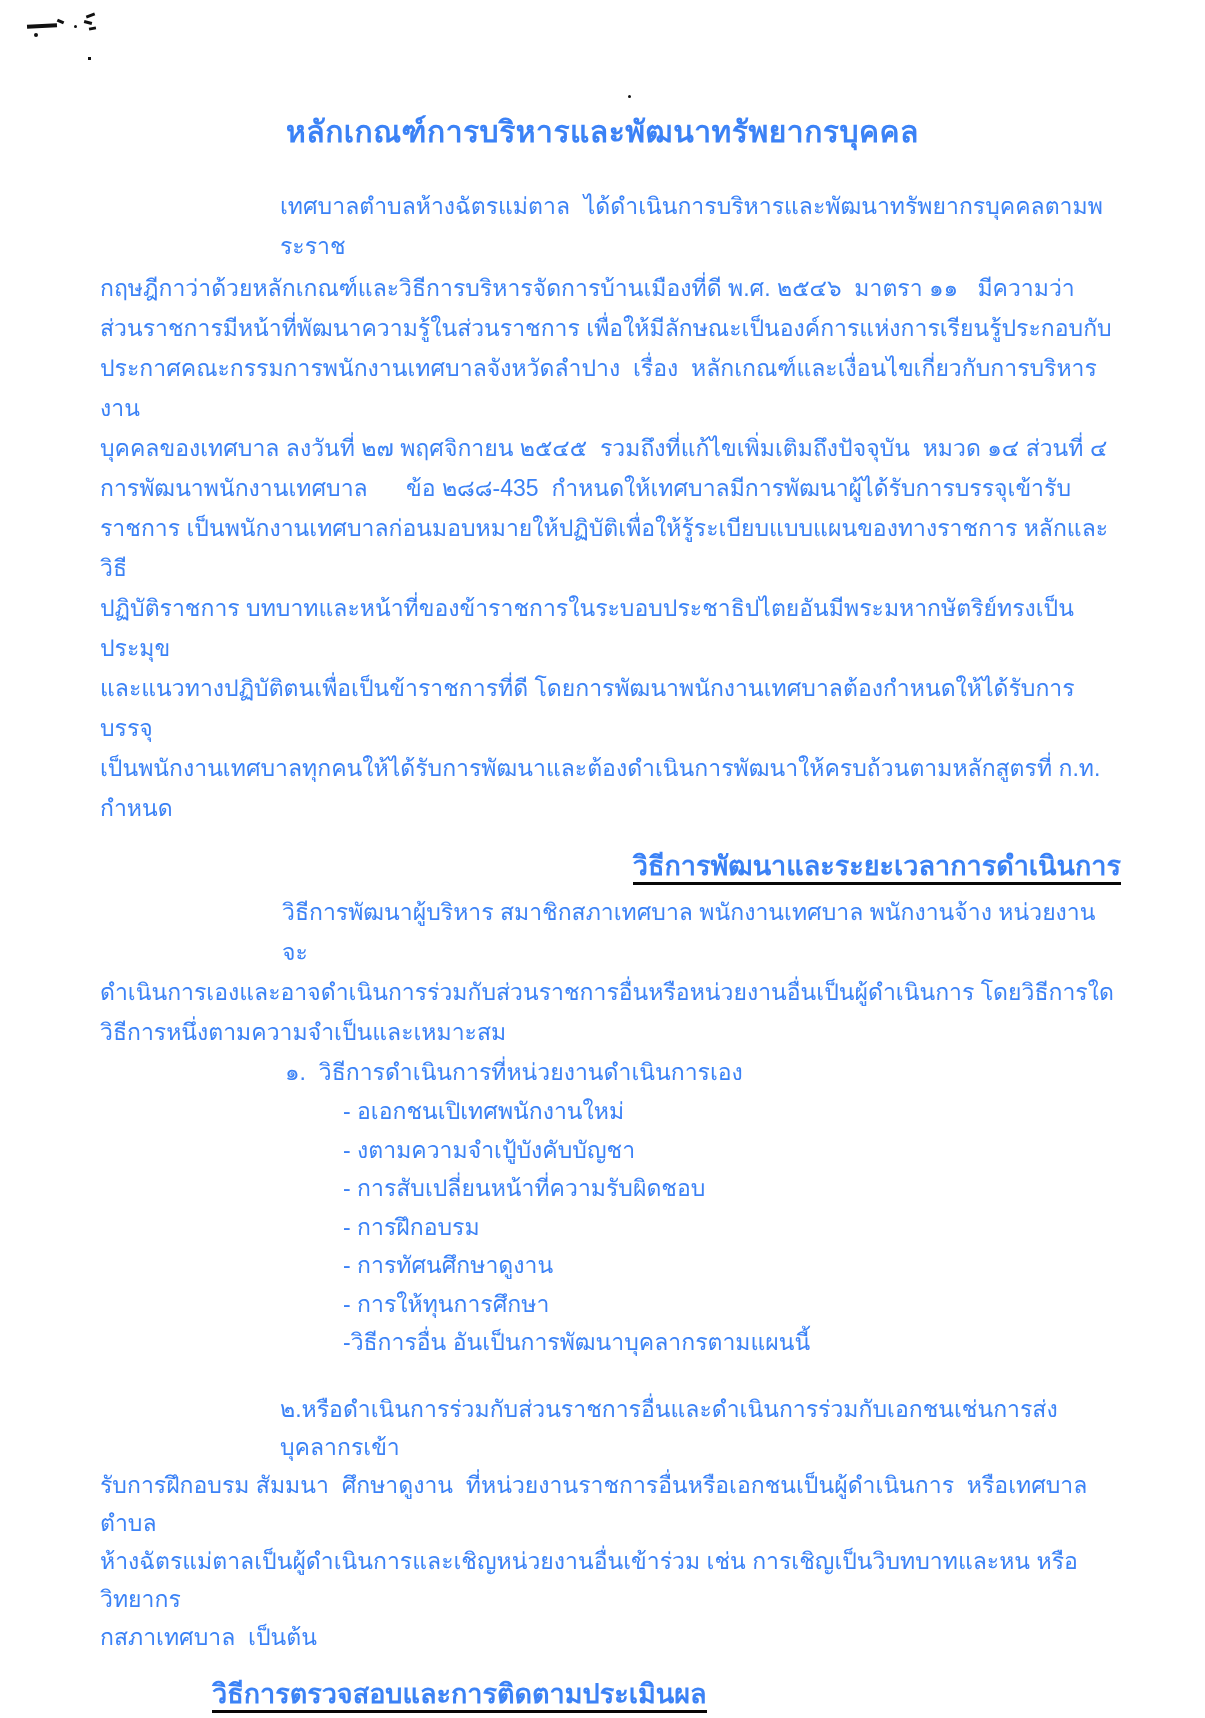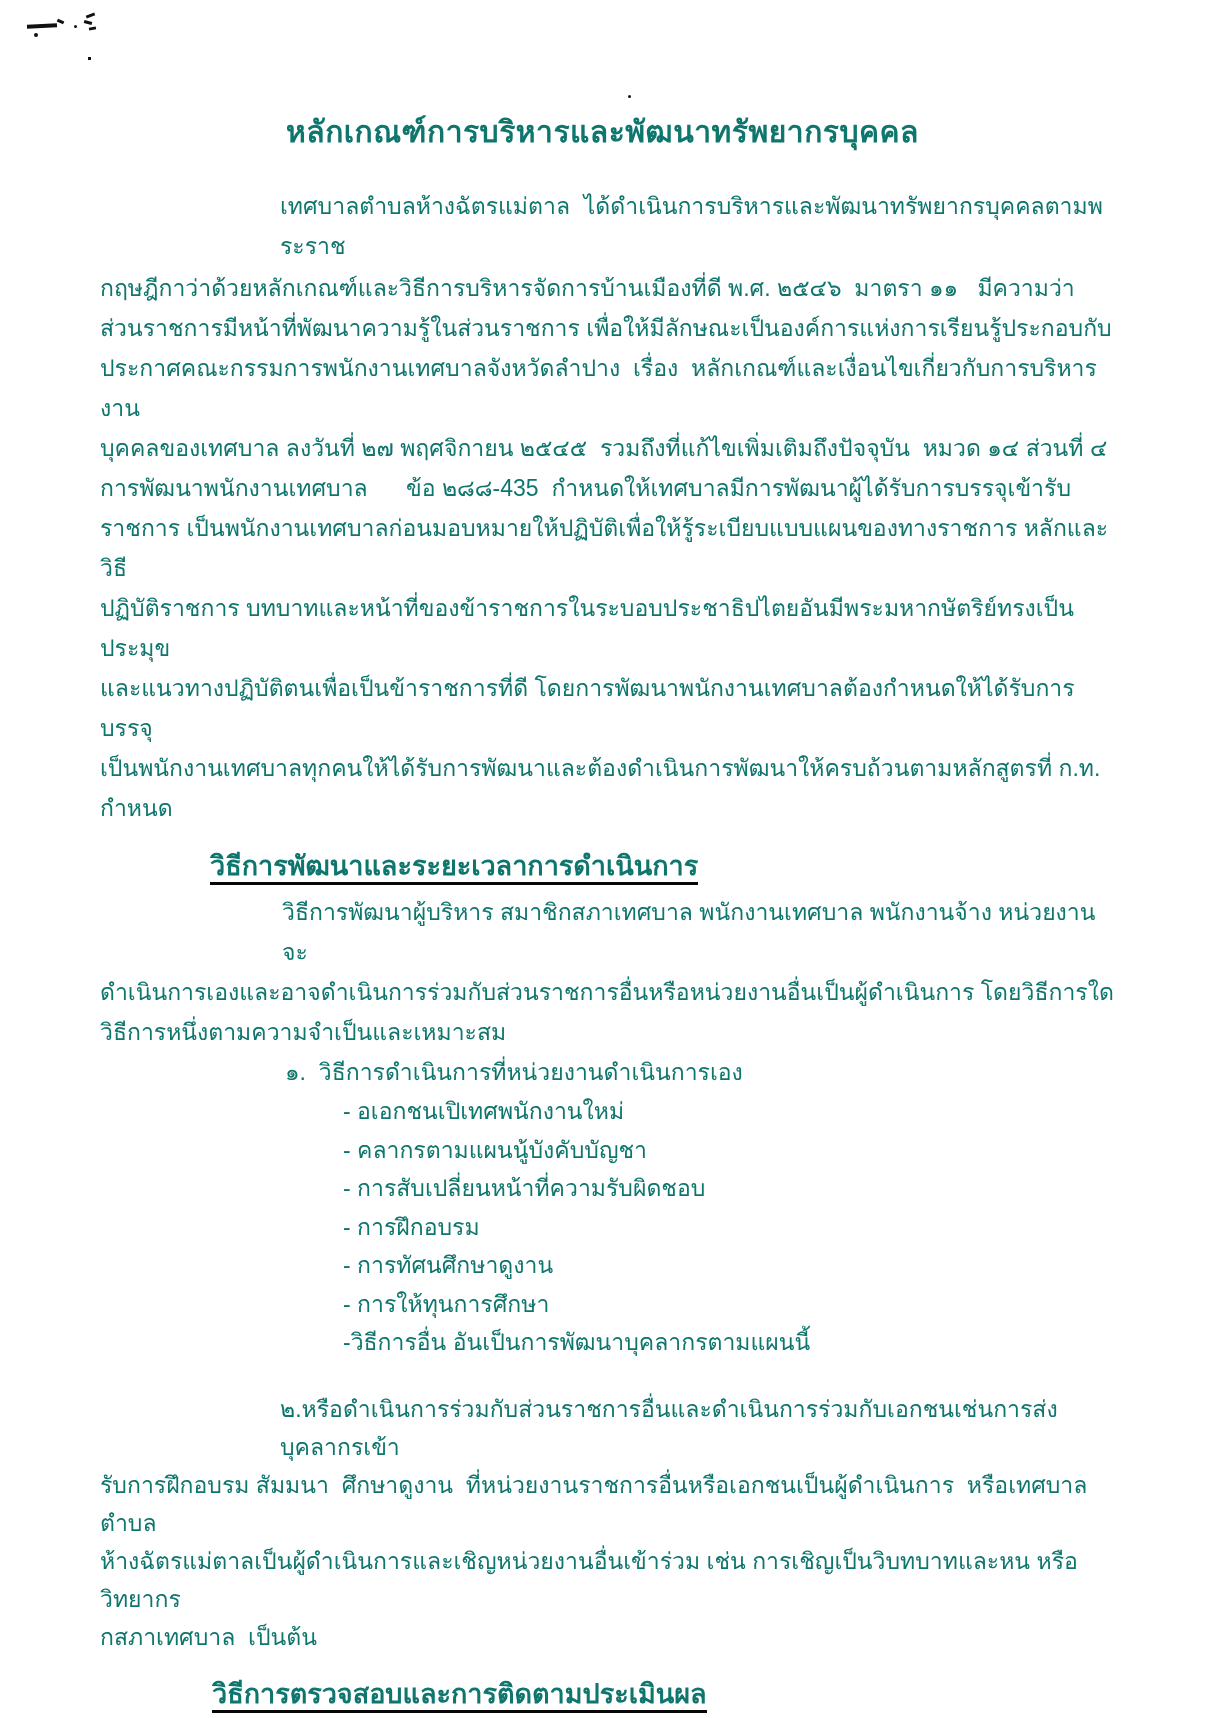--- a/index.html
+++ b/index.html
@@ -13,7 +13,7 @@
     height: 1718px;
     margin: 0 auto;
     background: #ffffff;
-    color: #0f766e;
+    color: #3b82f6;
     font-family: "Liberation Sans", sans-serif;
     overflow: hidden;
   }

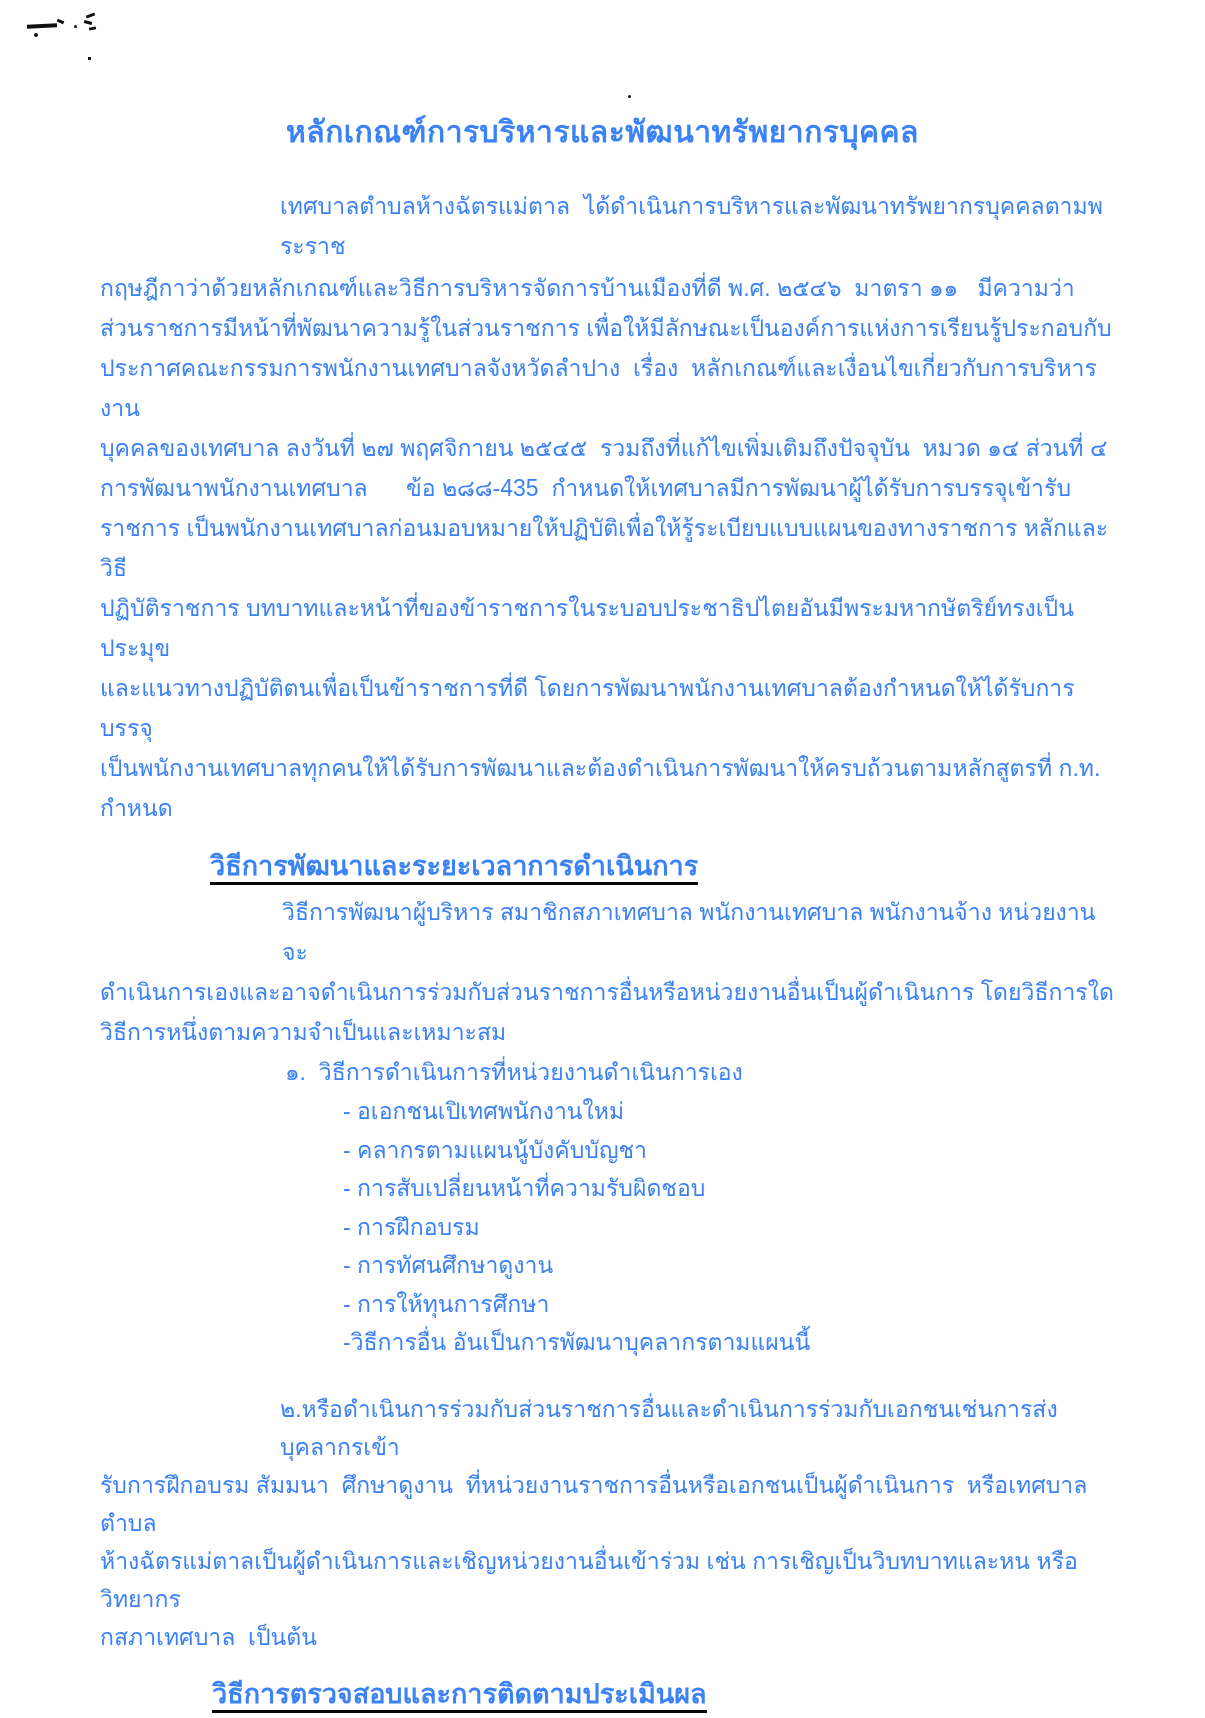--- a/index.html
+++ b/index.html
@@ -51,7 +51,7 @@
     border-bottom: 3px solid #070707;
     padding-bottom: 1px;
   }
-  .h-dev   { padding-left: 110px; }
+  .h-dev   { padding-left: 110px; text-align: right; }
   .h-check { padding-left: 112px; }
   
   .s1-para { line-height: 40px; }

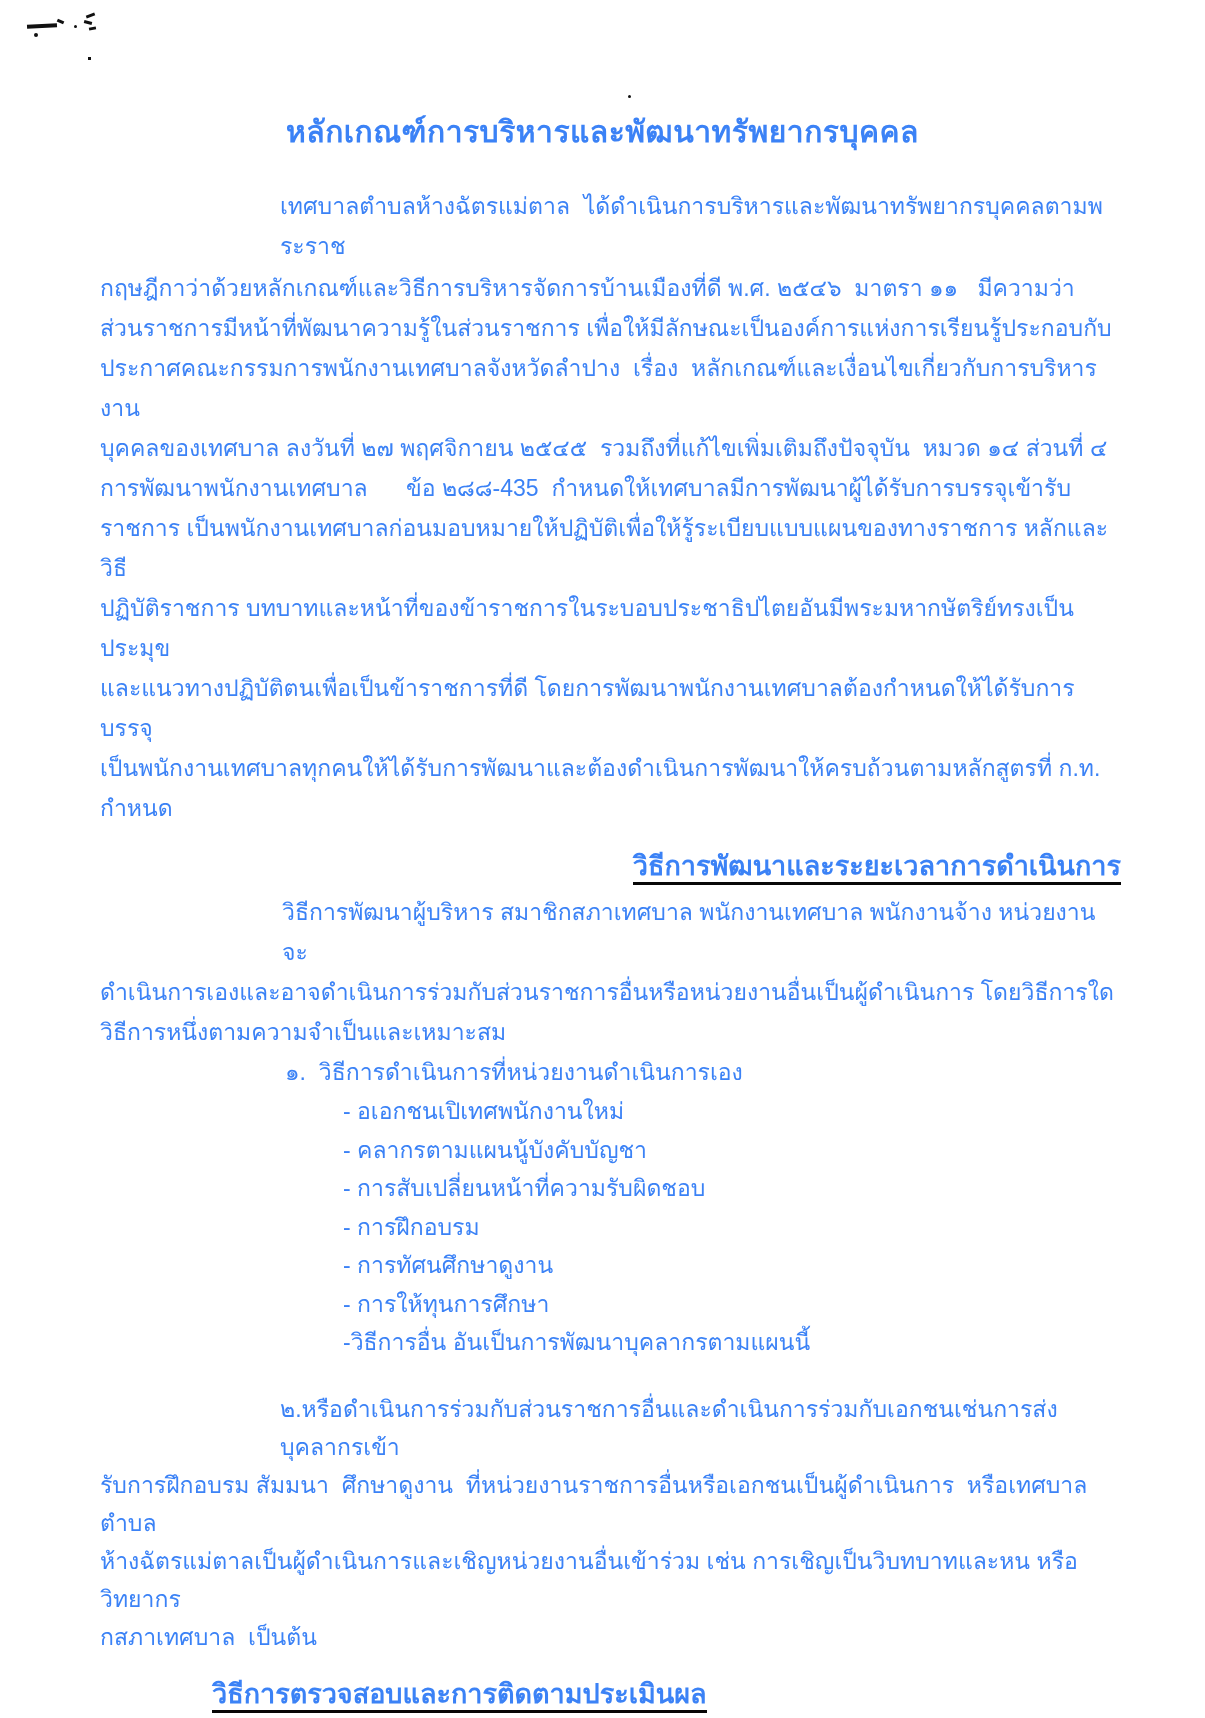--- a/index.html
+++ b/index.html
@@ -120,7 +120,7 @@
 
     <div class="s1-dashes">
         <div class="line">- อเอกชนเปิเทศพนักงานใหม่</div>
-        <div class="line">- คลากรตามแผนนู้บังคับบัญชา</div>
+        <div class="line">- งตามความจำเปู้บังคับบัญชา</div>
         <div class="line">- การสับเปลี่ยนหน้าที่ความรับผิดชอบ</div>
         <div class="line">- การฝึกอบรม</div>
         <div class="line">- การทัศนศึกษาดูงาน</div>

